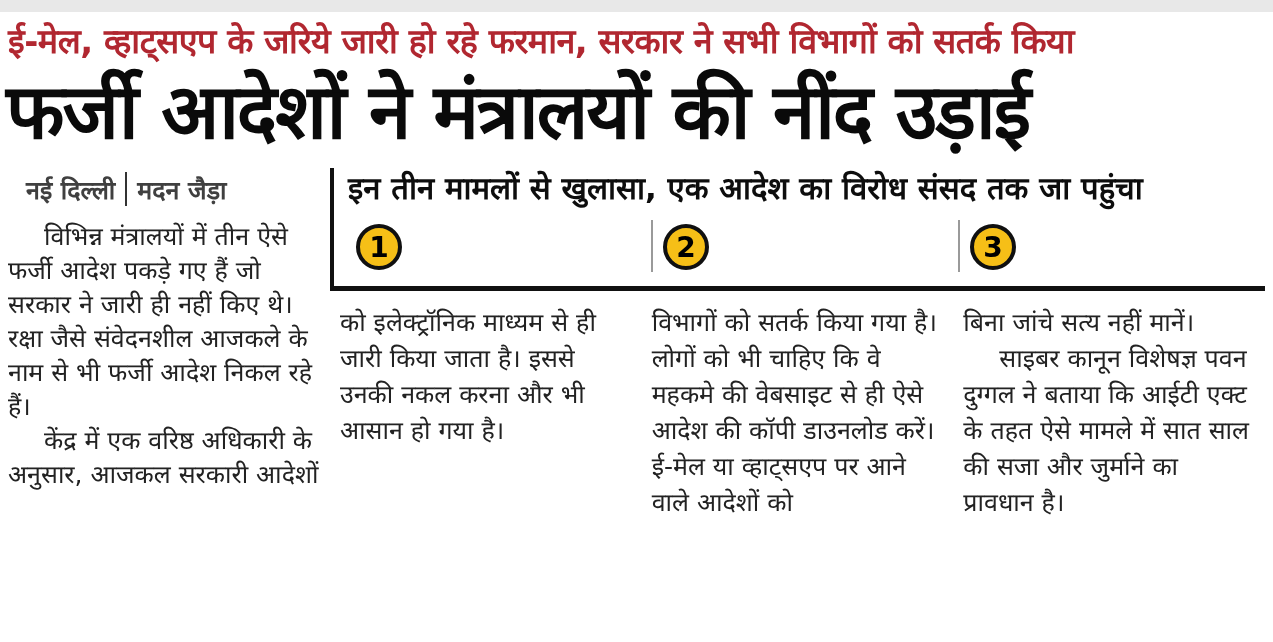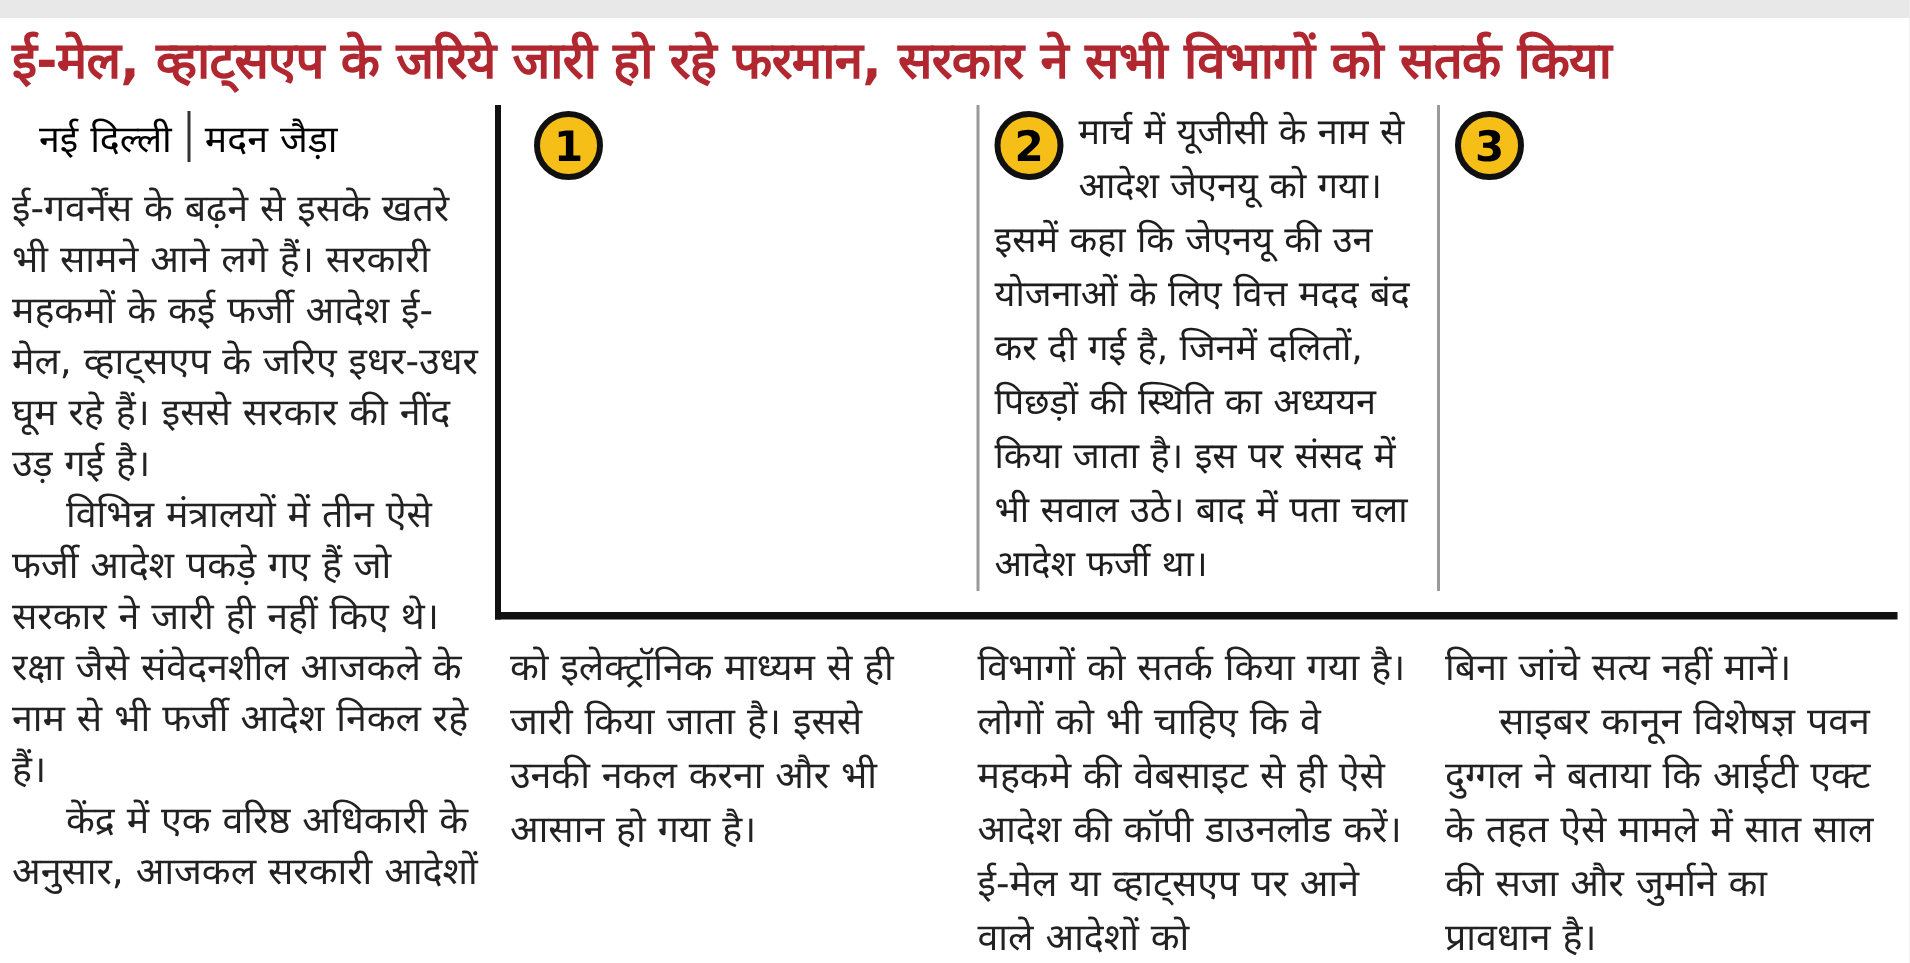--- a/index.html
+++ b/index.html
@@ -129,6 +129,7 @@
 
   <div class="kicker">ई-मेल, व्हाट्सएप के जरिये जारी हो रहे फरमान, सरकार ने सभी विभागों को सतर्क किया</div>
 
+  <div class="headline">फर्जी आदेशों ने मंत्रालयों की नींद उड़ाई</div>
 
   <div class="main-row">
 

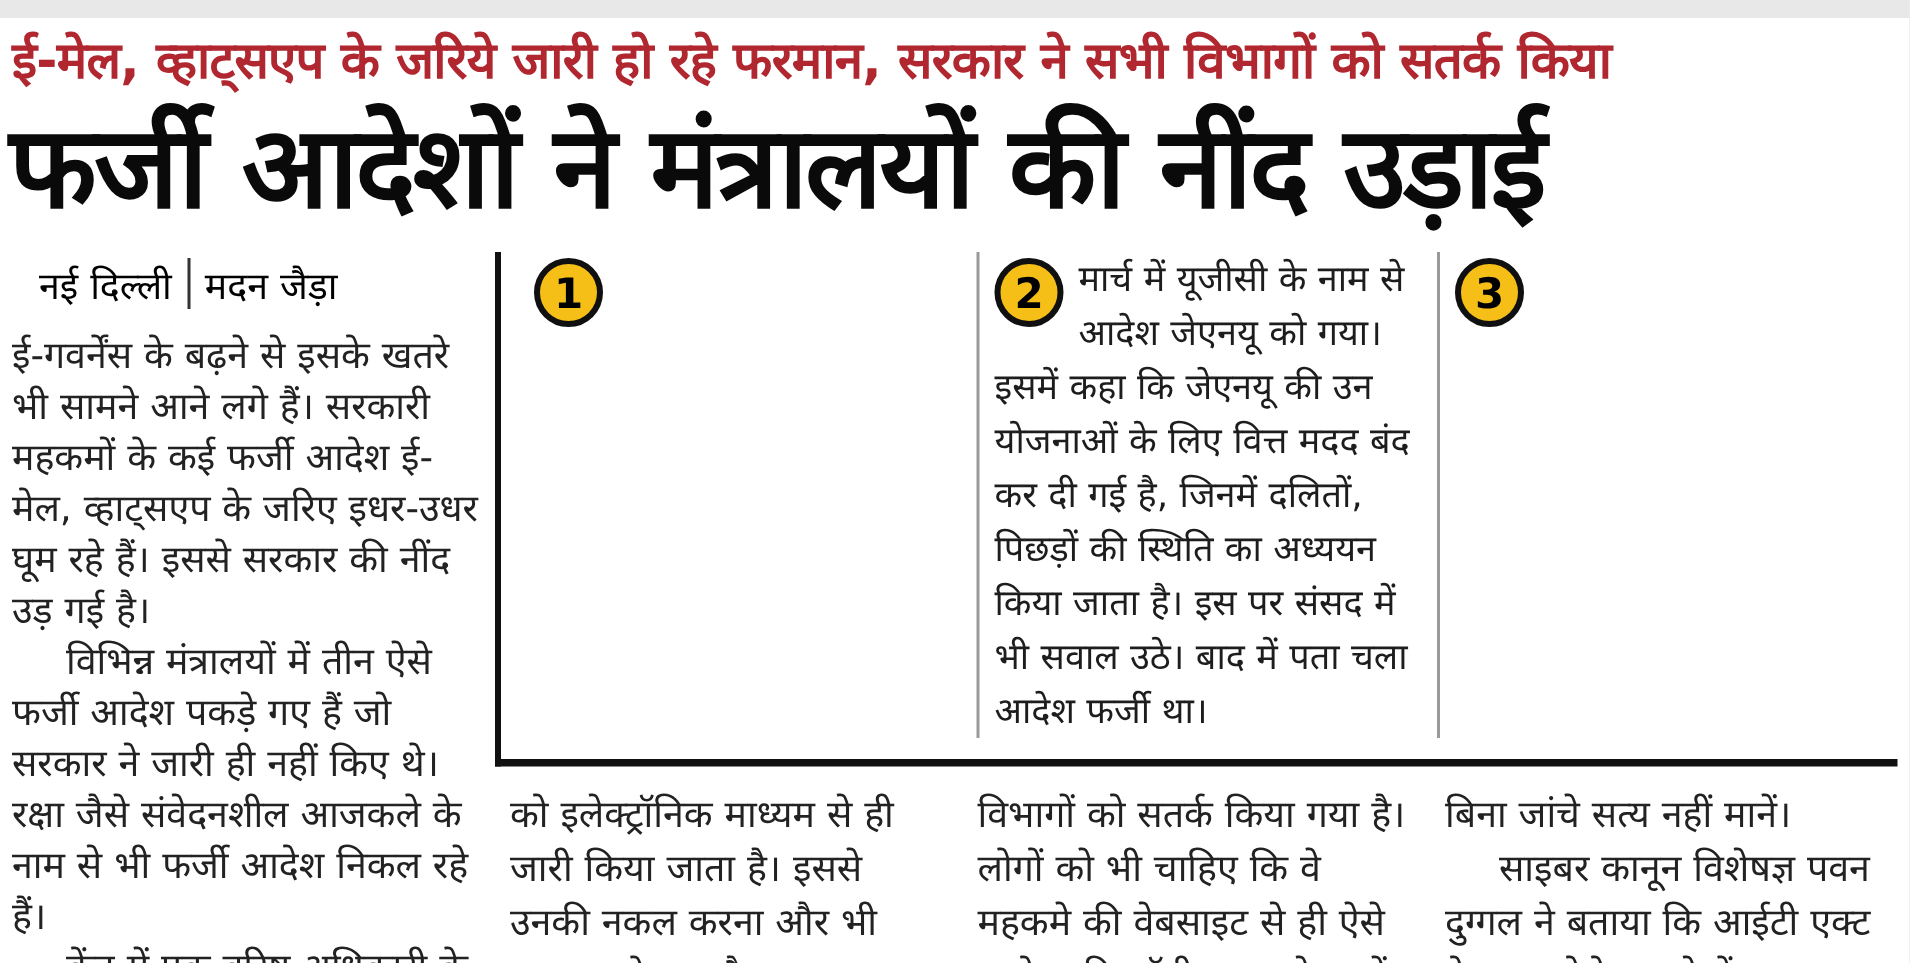--- a/index.html
+++ b/index.html
@@ -46,9 +46,9 @@
     display: flex;
     align-items: flex-start;
     font-size: 25px;
-    font-weight: normal;
+    font-weight: bold;
     margin: 4px 0 14px 18px;
-    color: #000000;
+    color: #404040;
   }
   .byline-divider {
     width: 2px;

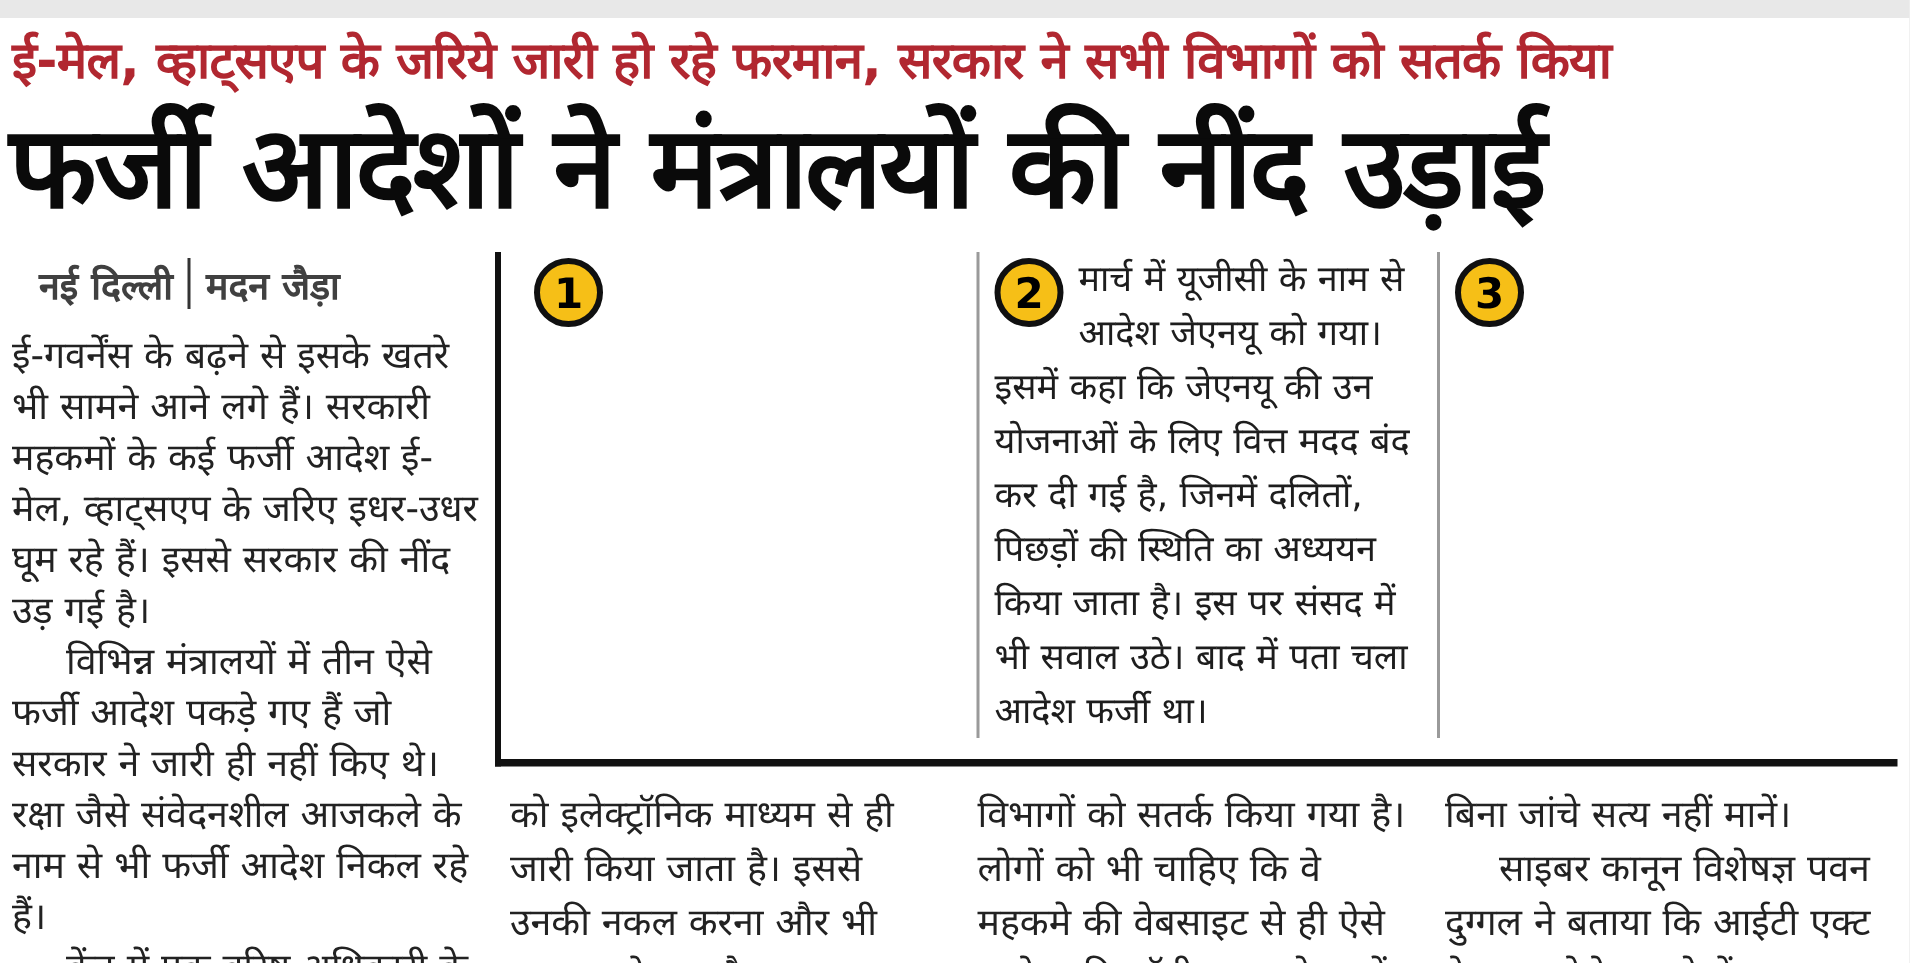--- a/index.html
+++ b/index.html
@@ -147,6 +147,7 @@
     <div class="right-col">
 
       <div class="highlight-box">
+        <div class="subheading">इन तीन मामलों से खुलासा, एक आदेश का विरोध संसद तक जा पहुंचा</div>
 
         <div class="items-row">
 

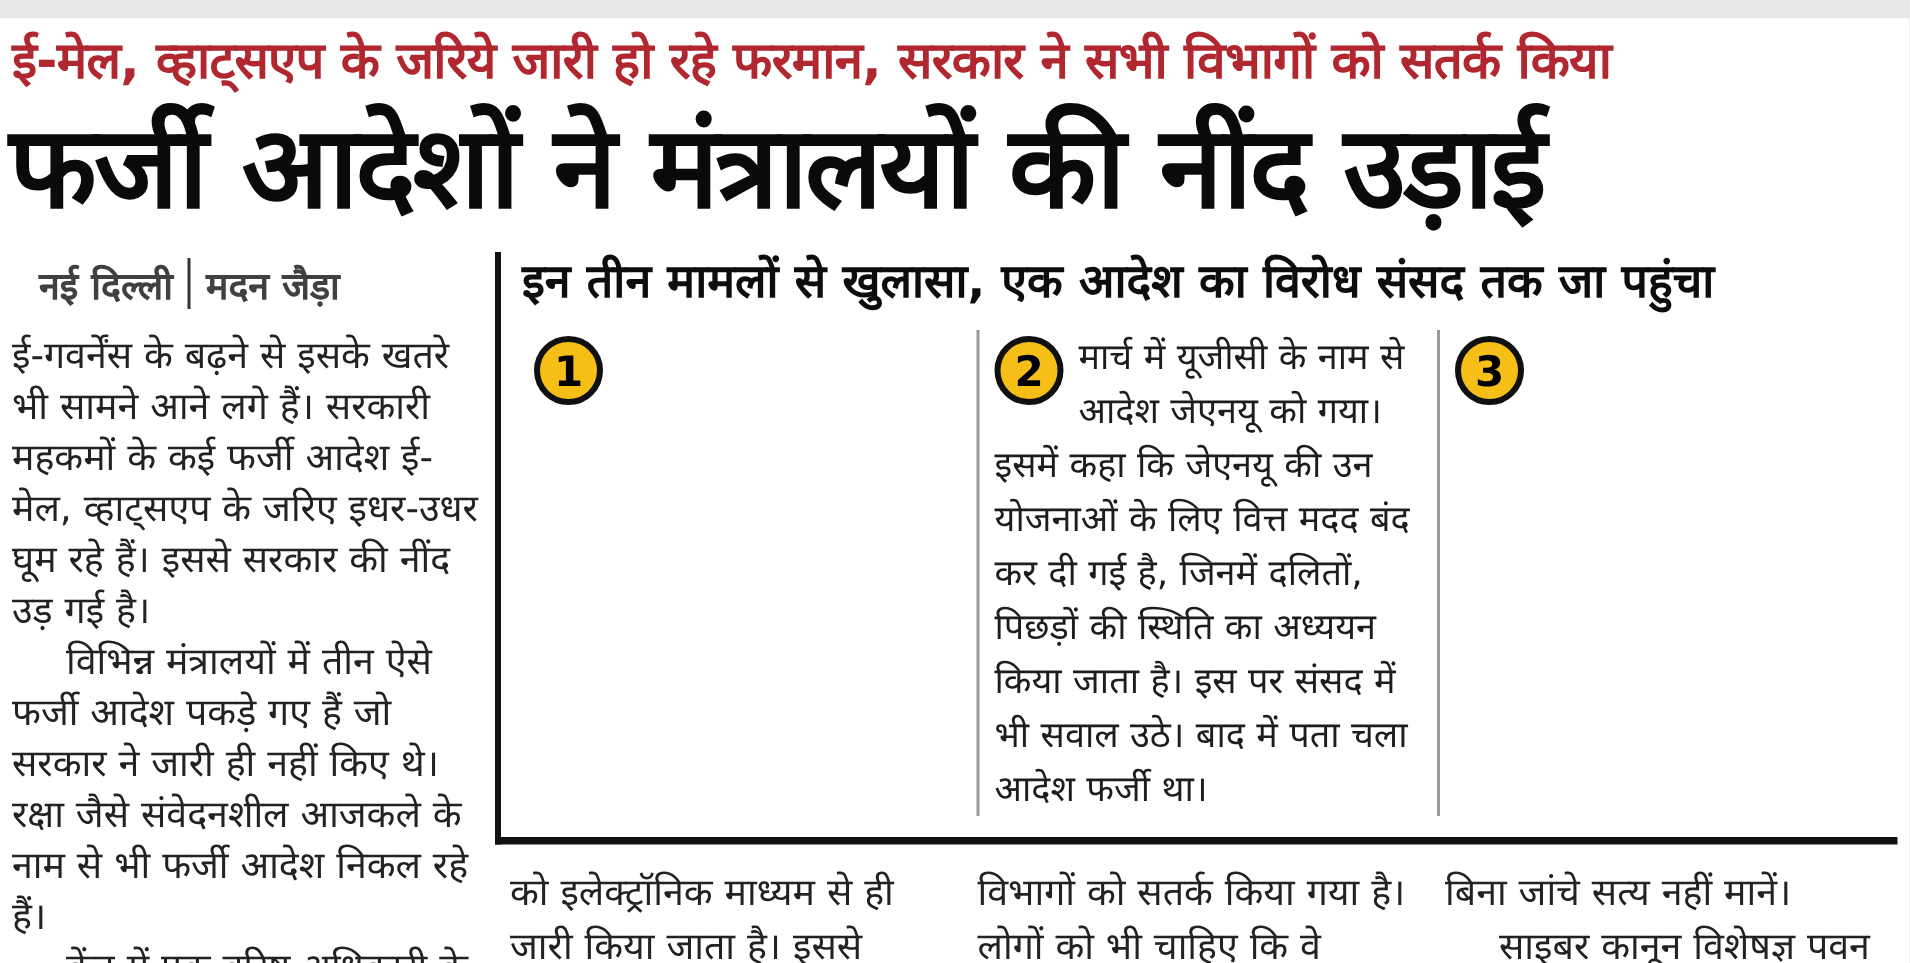--- a/index.html
+++ b/index.html
@@ -139,7 +139,6 @@
         <span class="byline-divider"></span>
         <span>मदन जैड़ा</span>
       </div>
-      <p>ई-गवर्नेंस के बढ़ने से इसके खतरे भी सामने आने लगे हैं। सरकारी महकमों के कई फर्जी आदेश ई-मेल, व्हाट्सएप के जरिए इधर-उधर घूम रहे हैं। इससे सरकार की नींद उड़ गई है।</p>
       <p class="indent">विभिन्न मंत्रालयों में तीन ऐसे फर्जी आदेश पकड़े गए हैं जो सरकार ने जारी ही नहीं किए थे। रक्षा जैसे संवेदनशील आजकले के नाम से भी फर्जी आदेश निकल रहे हैं।</p>
       <p class="indent">केंद्र में एक वरिष्ठ अधिकारी के अनुसार, आजकल सरकारी आदेशों</p>
     </div>

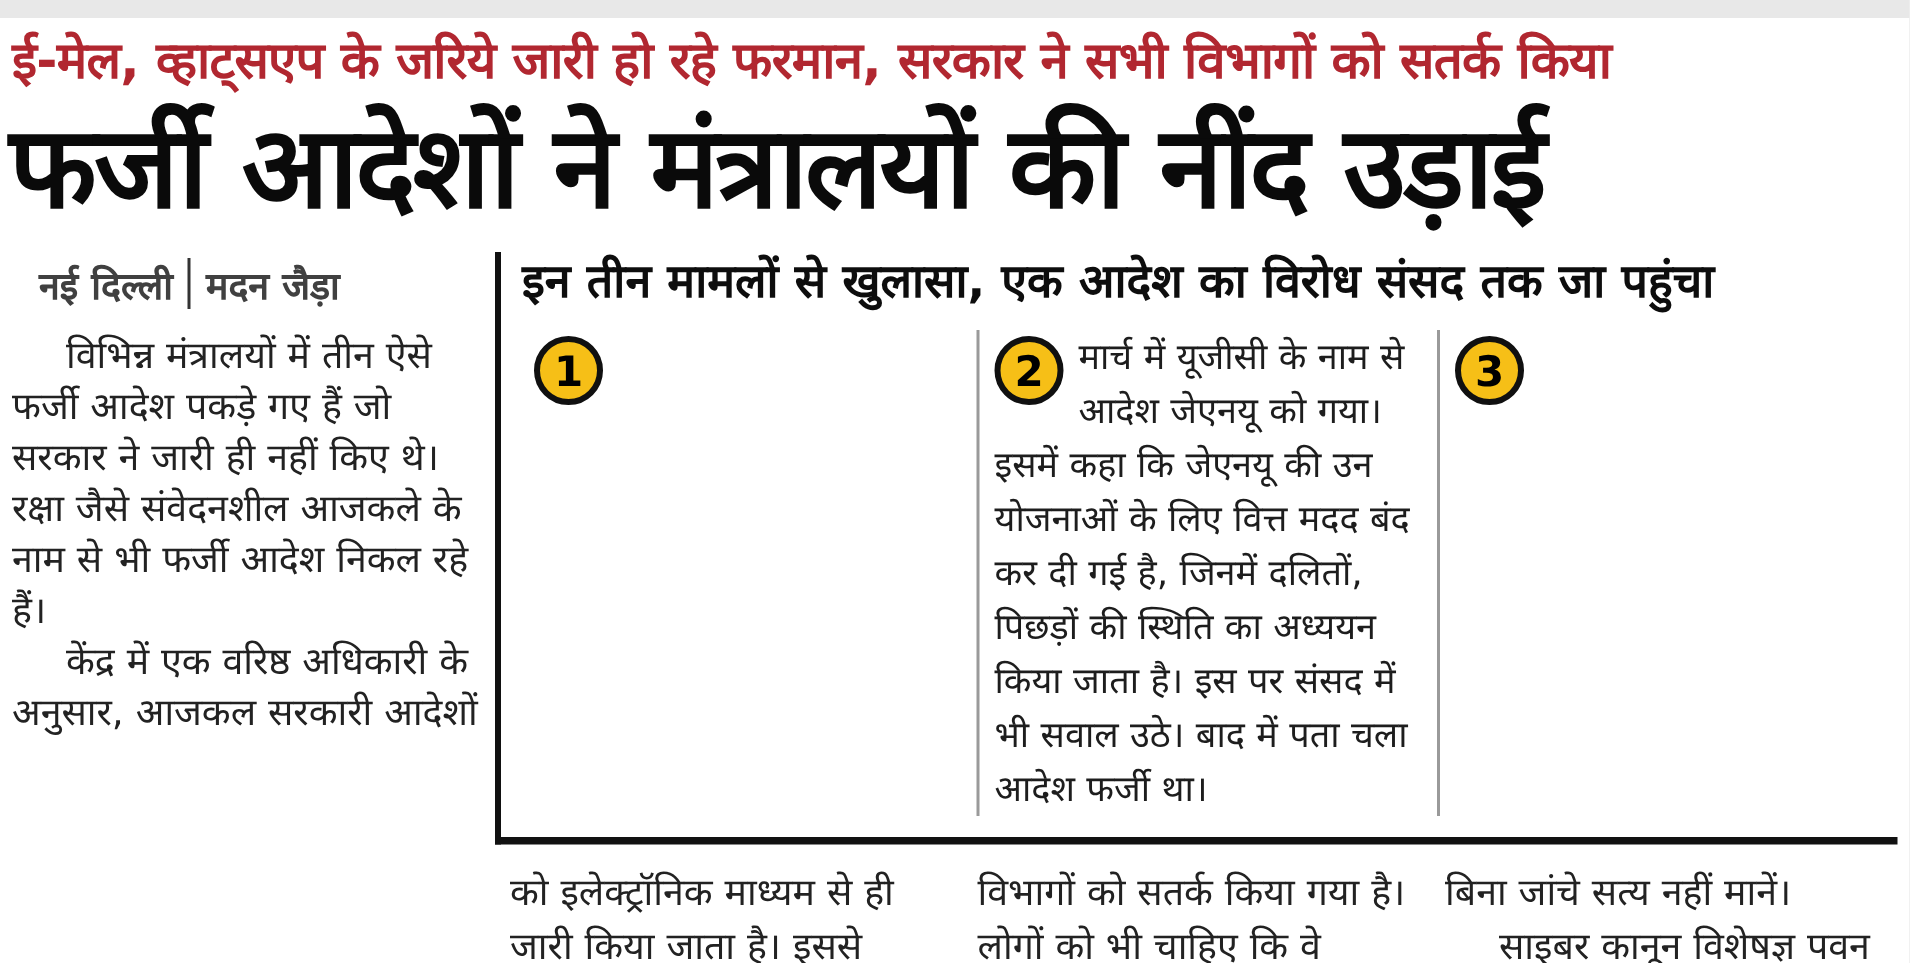--- a/index.html
+++ b/index.html
@@ -156,7 +156,6 @@
 
           <div class="item">
             <span class="badge">2</span>
-            <span class="item-text">मार्च में यूजीसी के नाम से आदेश जेएनयू को गया। इसमें कहा कि जेएनयू की उन योजनाओं के लिए वित्त मदद बंद कर दी गई है, जिनमें दलितों, पिछड़ों की स्थिति का अध्ययन किया जाता है। इस पर संसद में भी सवाल उठे। बाद में पता चला आदेश फर्जी था।</span>
           </div>
 
           <div class="item">

